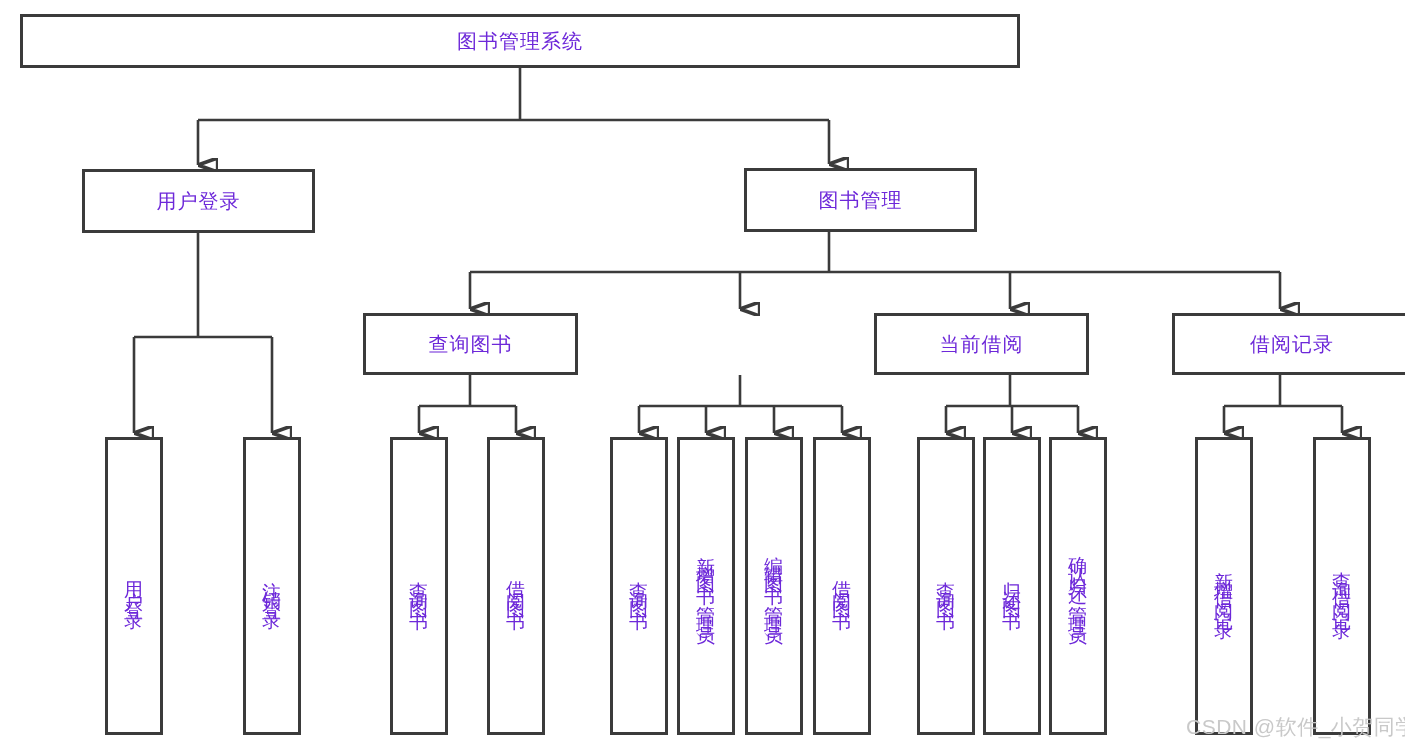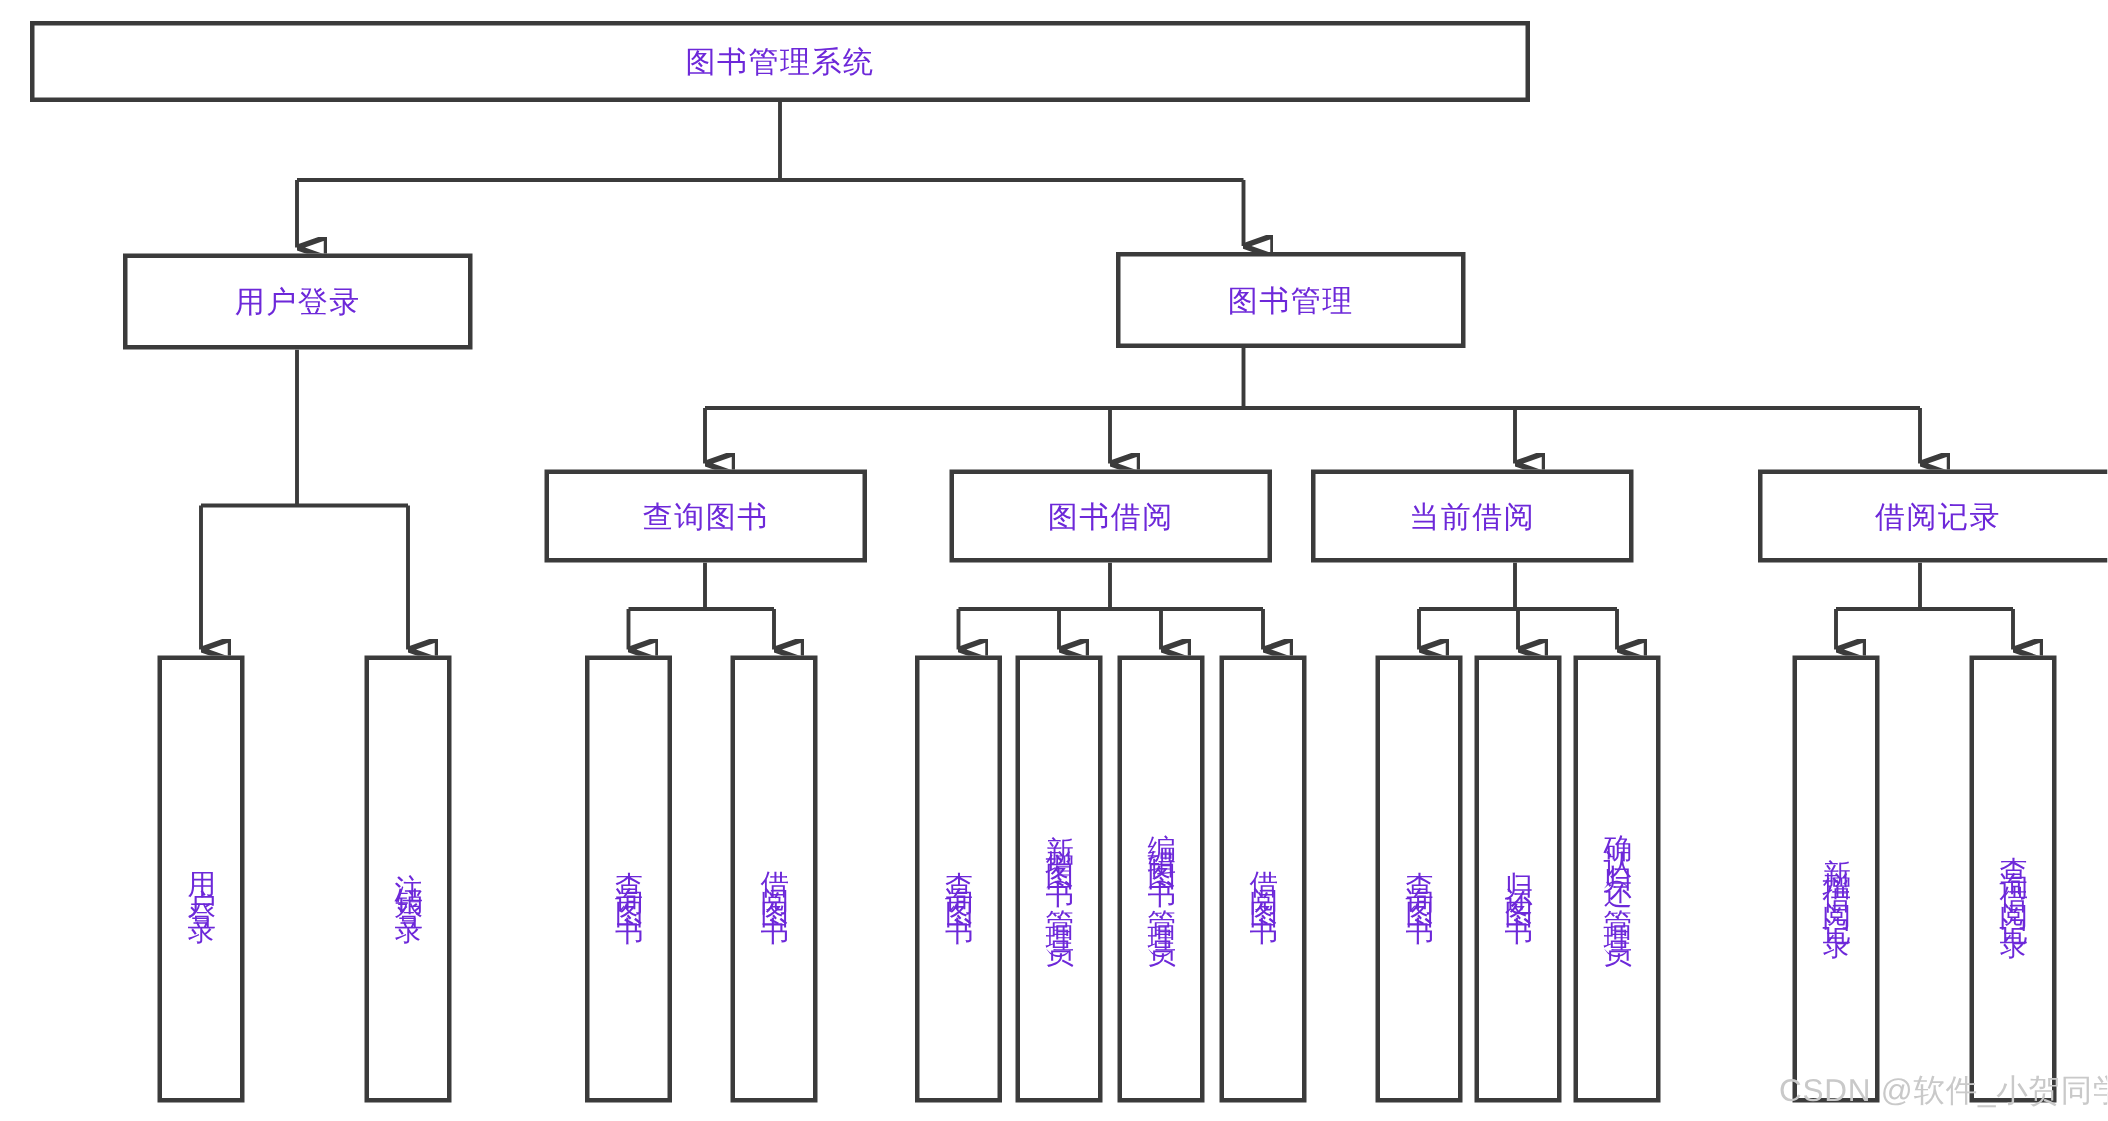--- a/index.html
+++ b/index.html
@@ -108,7 +108,6 @@
   <div class="box lvl2 mgmt">图书管理</div>
 
   <div class="box lvl3 recommend">查询图书</div>
-  <div class="box lvl3 borrow">图书借阅</div>
   <div class="box lvl3 current">当前借阅</div>
   <div class="box lvl3 records">借阅记录</div>
 

